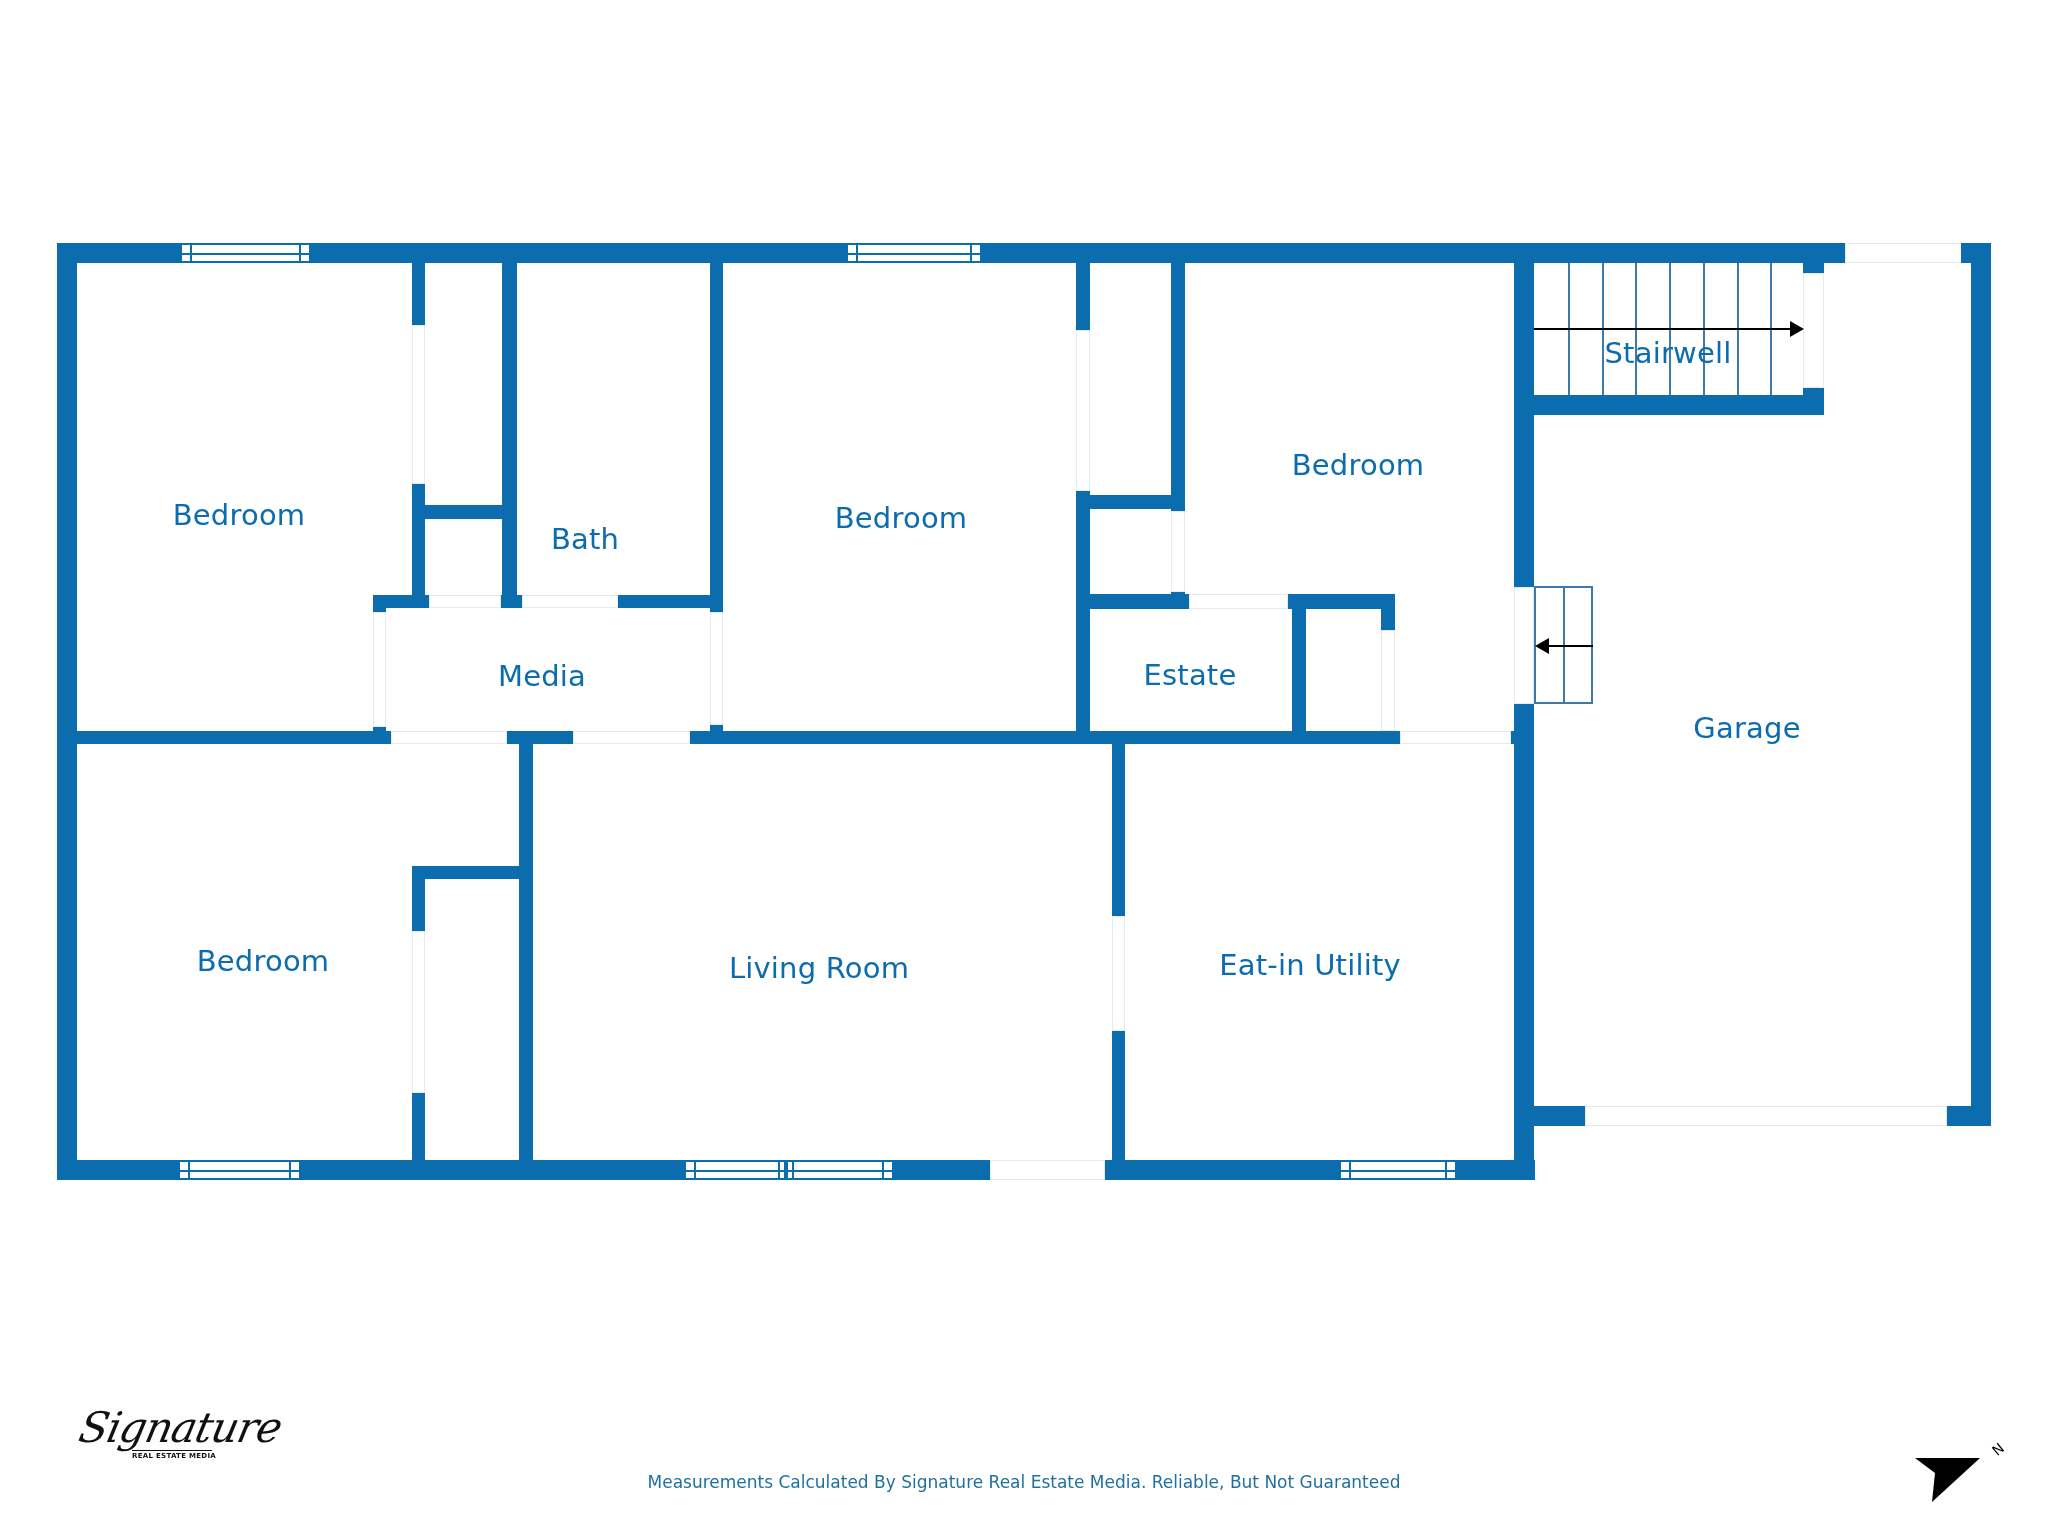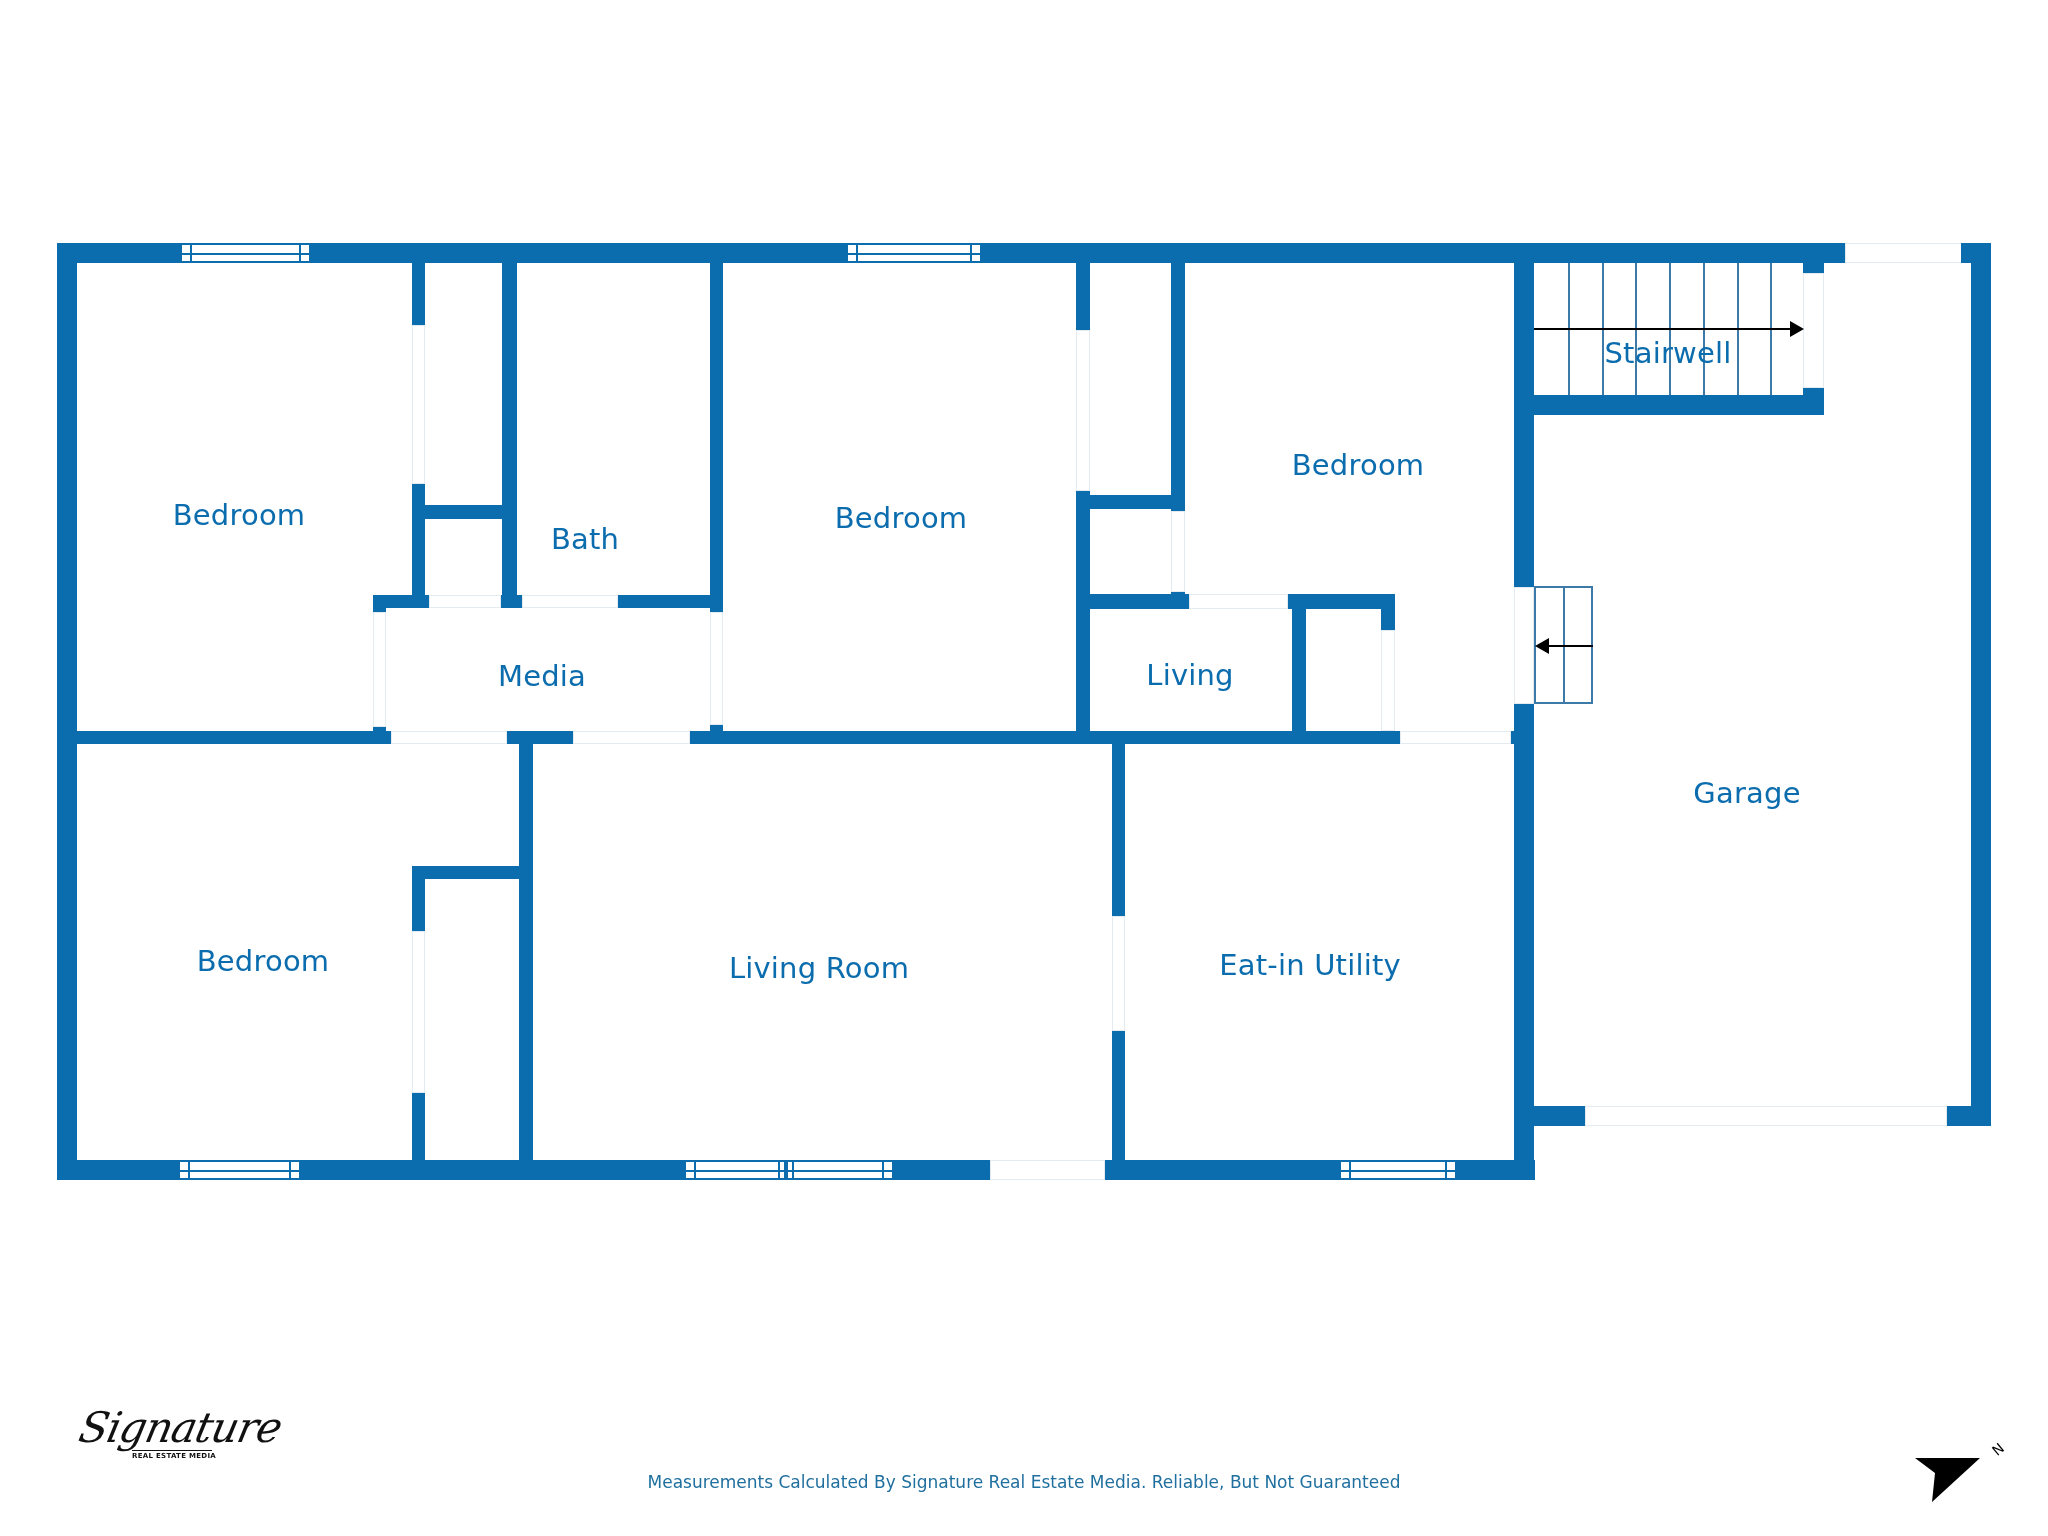--- a/index.html
+++ b/index.html
@@ -146,7 +146,7 @@
   <div class="label" style="left:1358px; top:465px;">Bedroom</div>
   <div class="label" style="left:1668px; top:353px;text-align:right;">Stairwell</div>
   <div class="label" style="left:542px; top:676px;">Media</div>
-  <div class="label" style="left:1190px; top:675px;">Living</div>
+  <div class="label" style="left:1190px; top:675px;">Estate</div>
   <div class="label" style="left:1747px; top:793px;text-align:center;">Garage</div>
   <div class="label" style="left:263px; top:961px;">Bedroom</div>
   <div class="label" style="left:819px; top:968px;">Living Room</div>

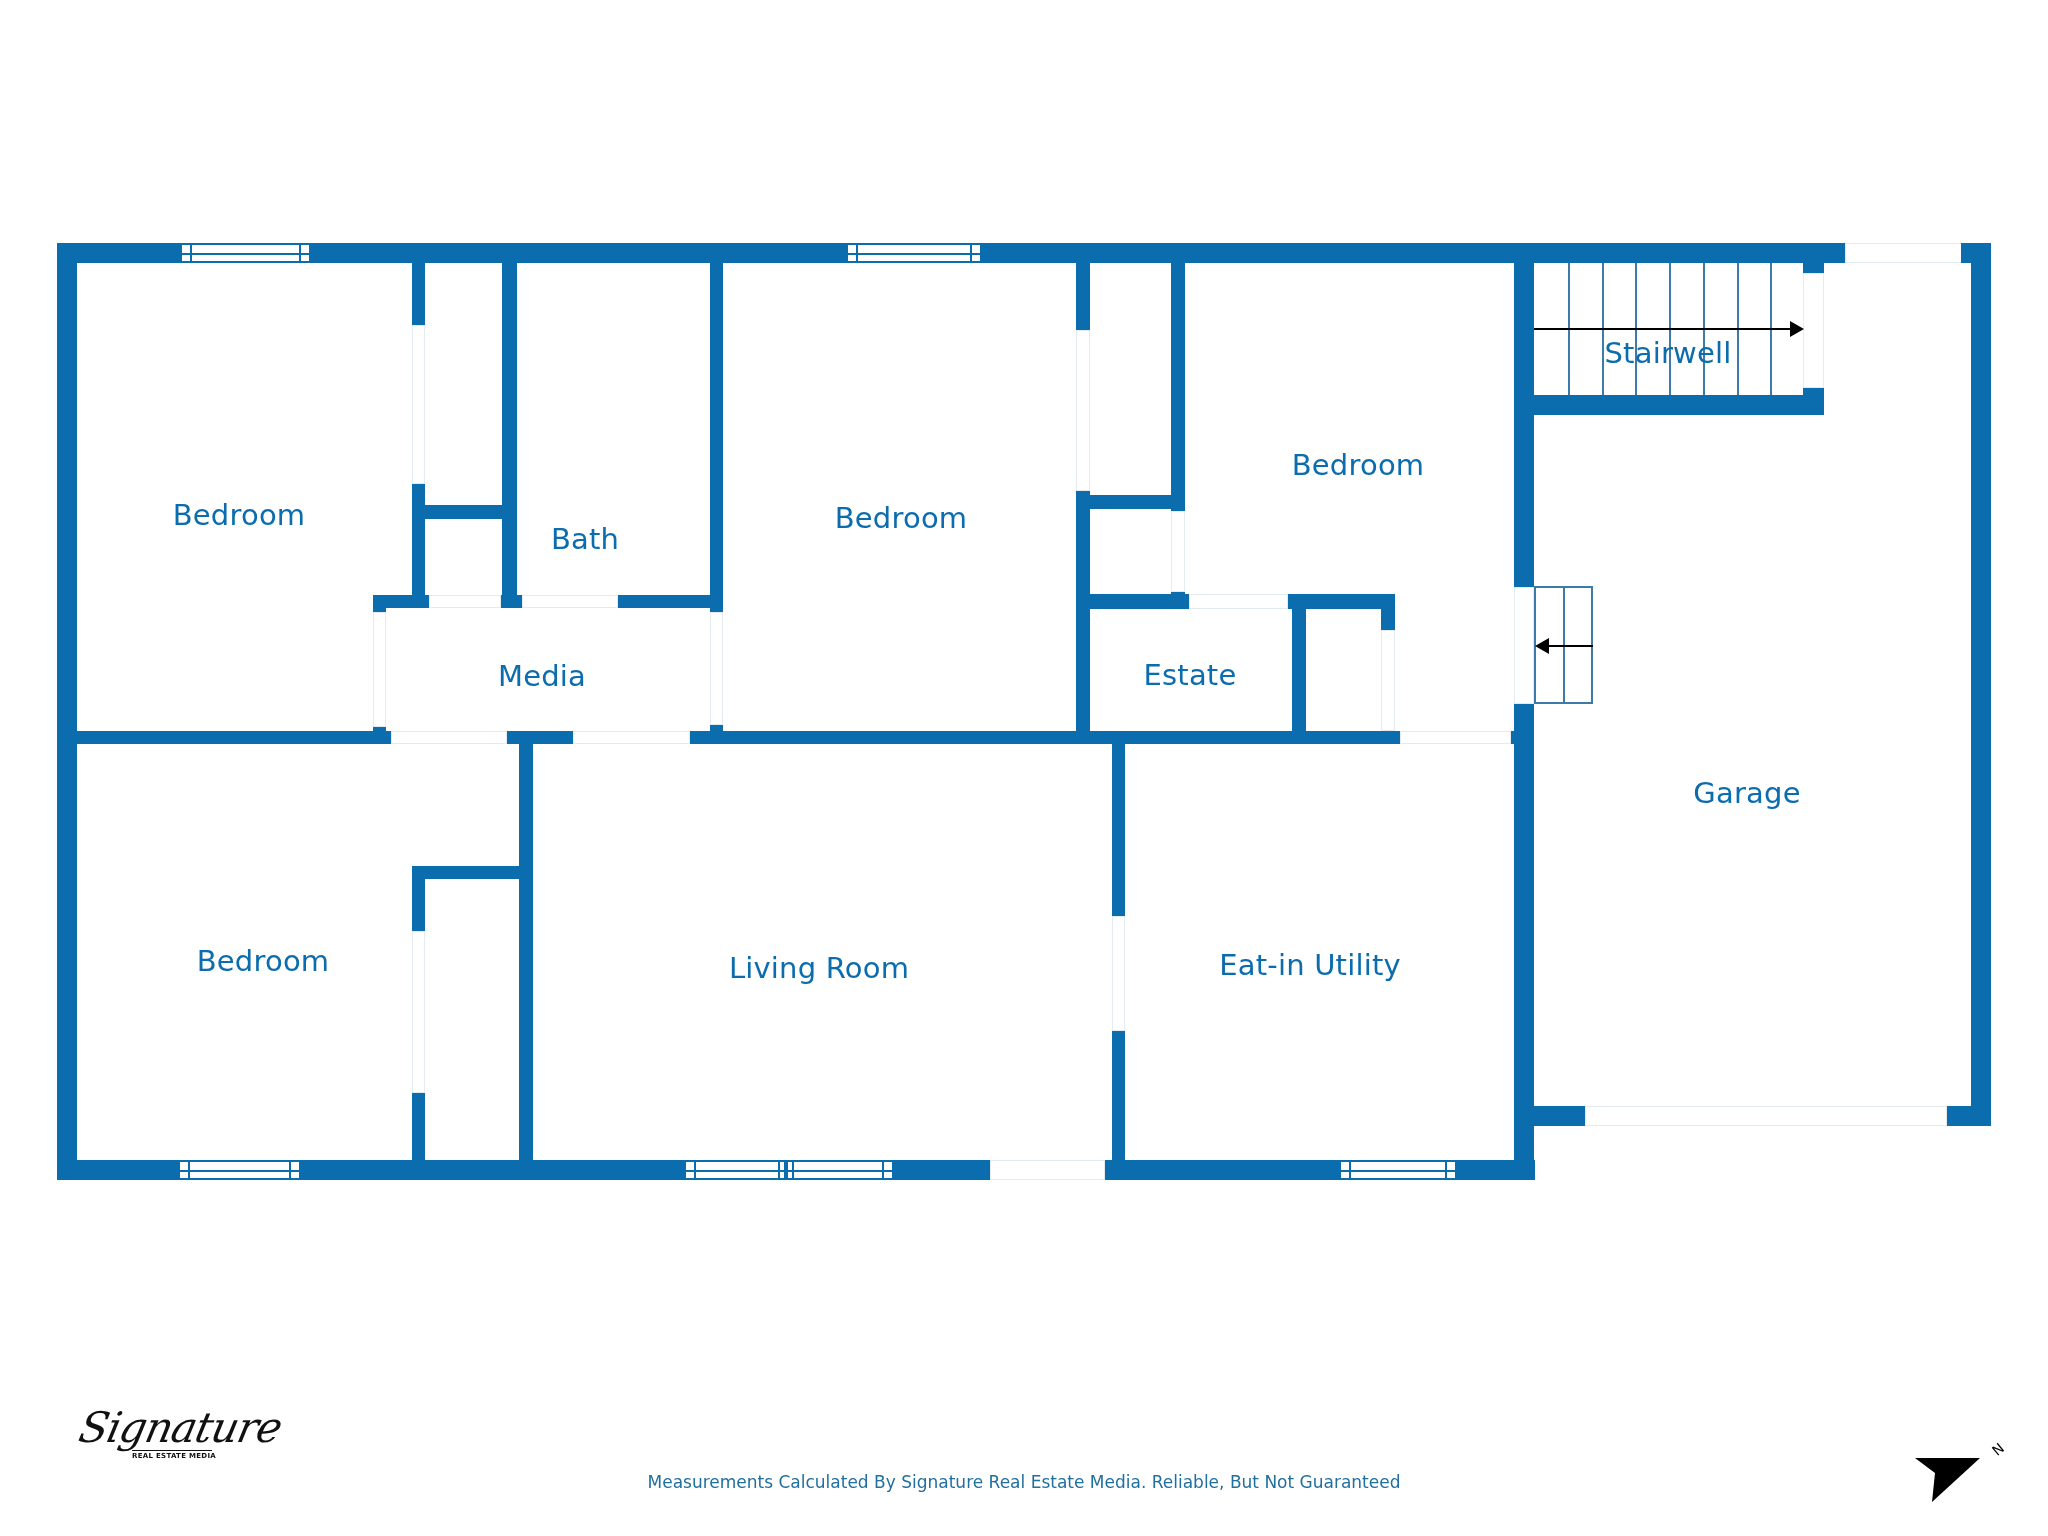--- a/index.html
+++ b/index.html
@@ -147,7 +147,7 @@
   <div class="label" style="left:1668px; top:353px;text-align:right;">Stairwell</div>
   <div class="label" style="left:542px; top:676px;">Media</div>
   <div class="label" style="left:1190px; top:675px;">Estate</div>
-  <div class="label" style="left:1747px; top:793px;text-align:center;">Garage</div>
+  <div class="label" style="left:1747px; top:728px;text-align:center;">Garage</div>
   <div class="label" style="left:263px; top:961px;">Bedroom</div>
   <div class="label" style="left:819px; top:968px;">Living Room</div>
   <div class="label" style="left:1310px; top:965px;">Eat-in Utility</div>

